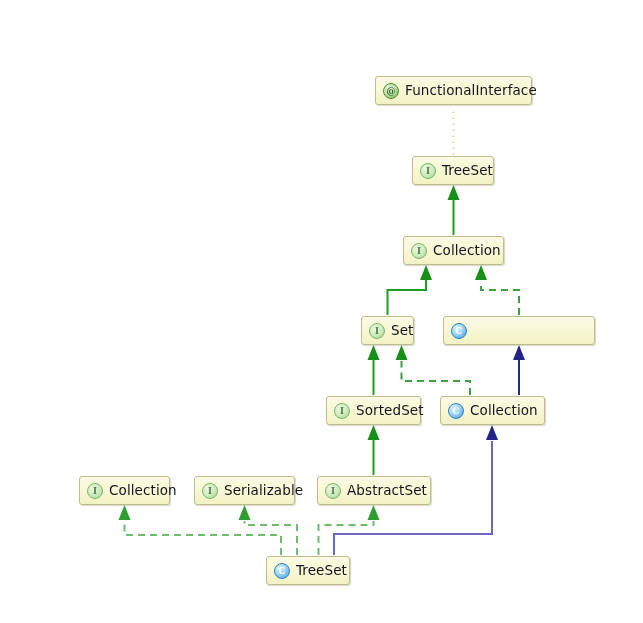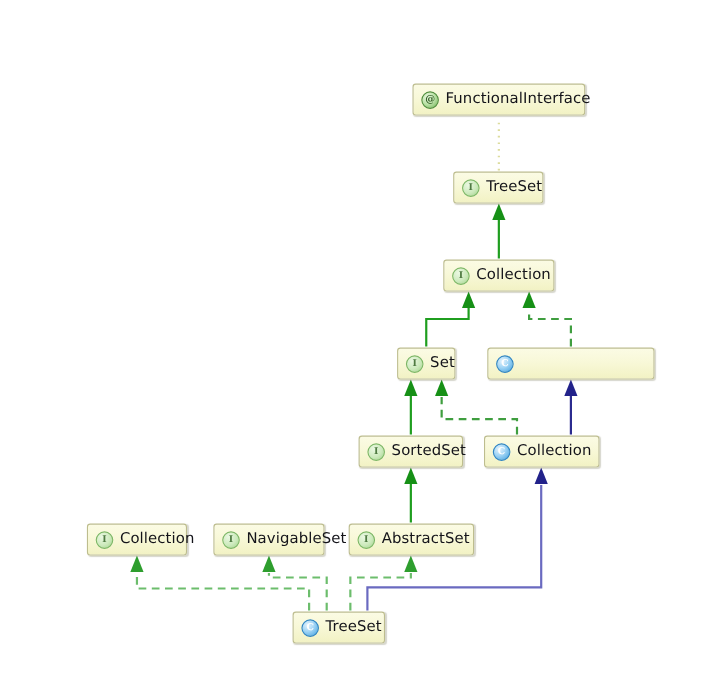--- a/index.html
+++ b/index.html
@@ -186,7 +186,7 @@
 
   <div class="node" style="left:194px; top:476px; width:101px;">
     <span class="type-icon iface">I</span>
-    <span class="node-label">NavigableSet</span>
+    <span class="node-label">Serializable</span>
   </div>
 
   <div class="node" style="left:317px; top:476px; width:114px;">

